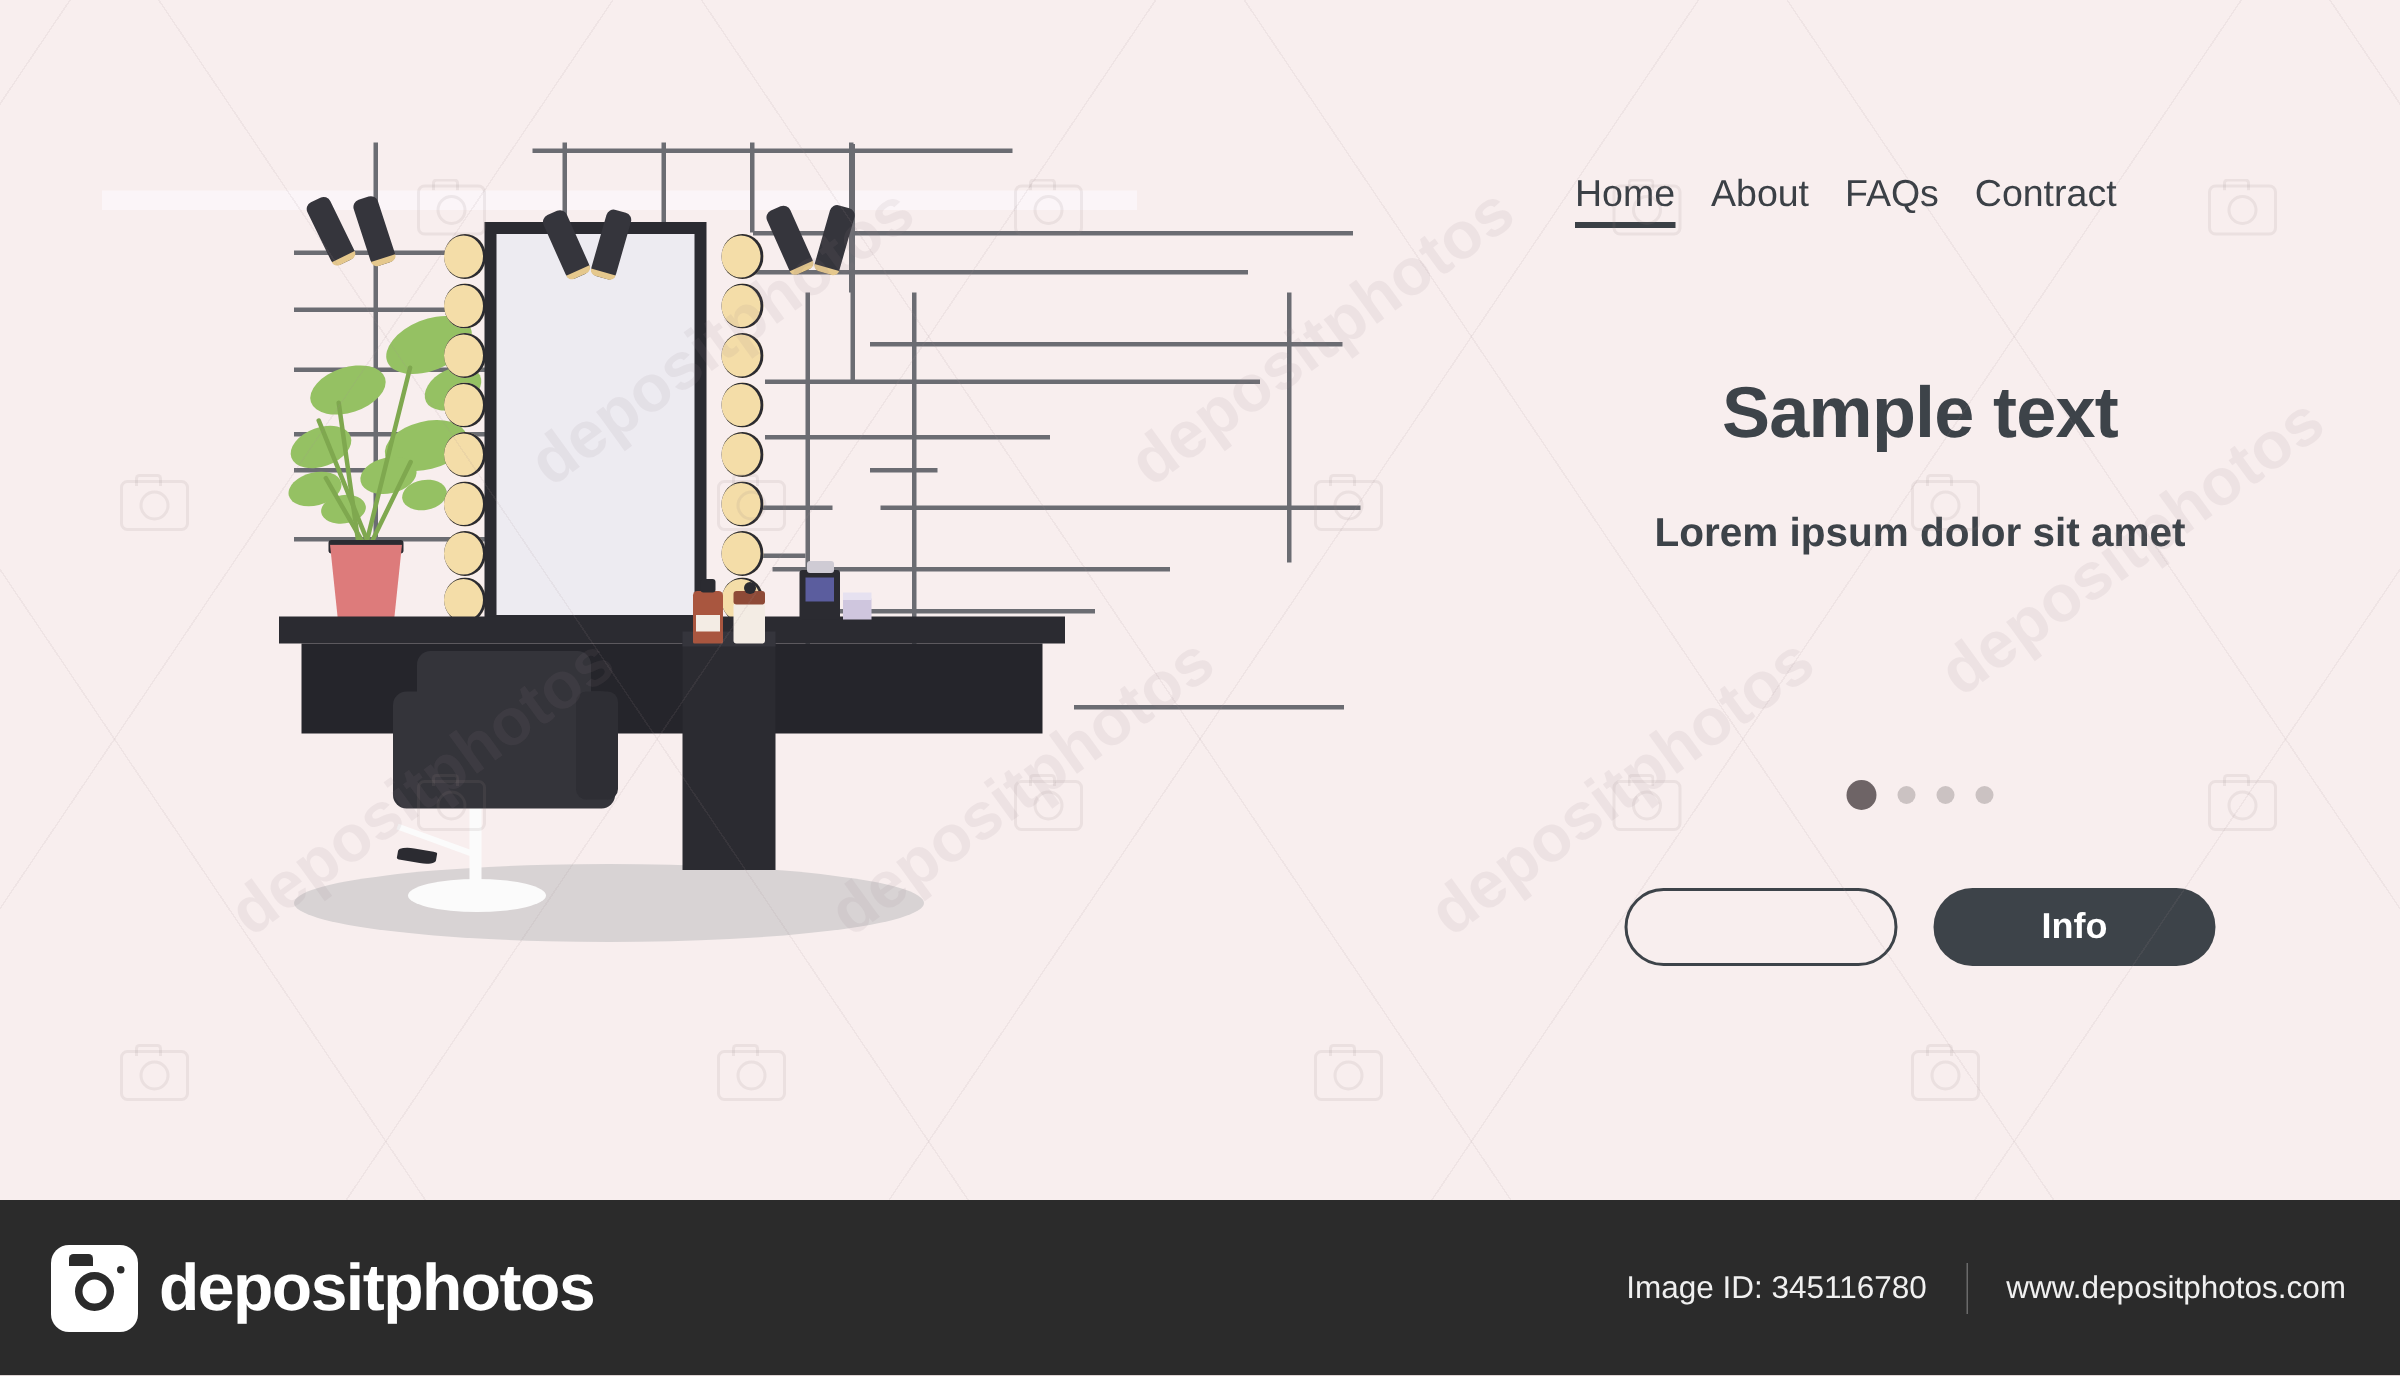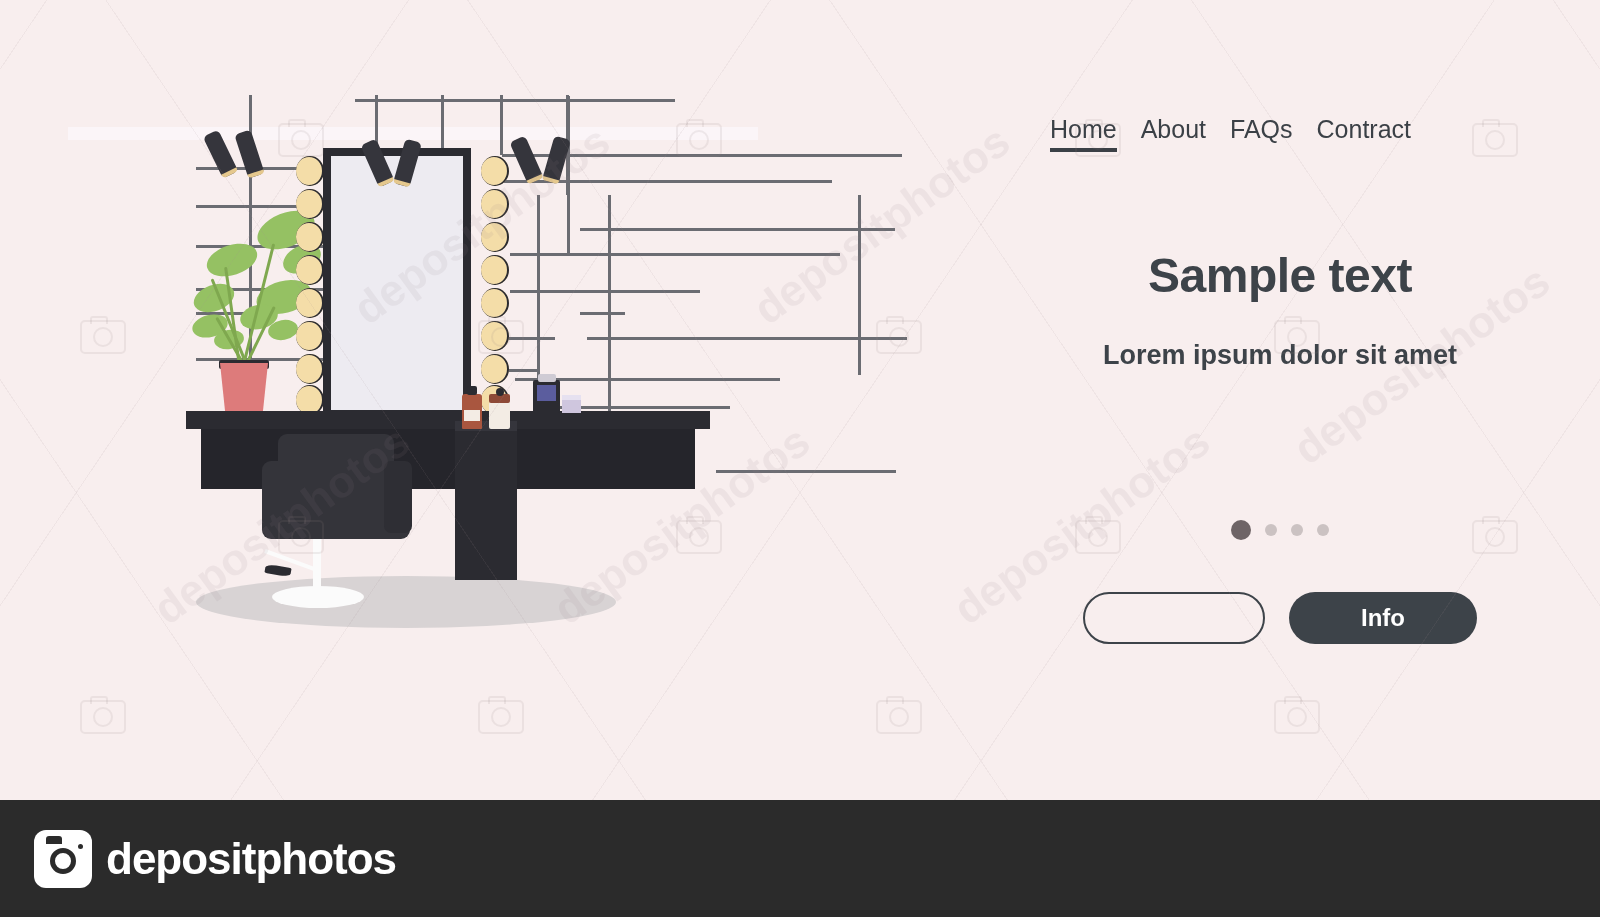--- a/index.html
+++ b/index.html
@@ -480,6 +480,11 @@
       </div>
       <span class="logo-text">depositphotos</span>
     </div>
+    <div class="footer-right">
+      <span>Image ID: 345116780</span>
+      <span class="vdiv"></span>
+      <span>www.depositphotos.com</span>
+    </div>
   </div>
 
 </div>

